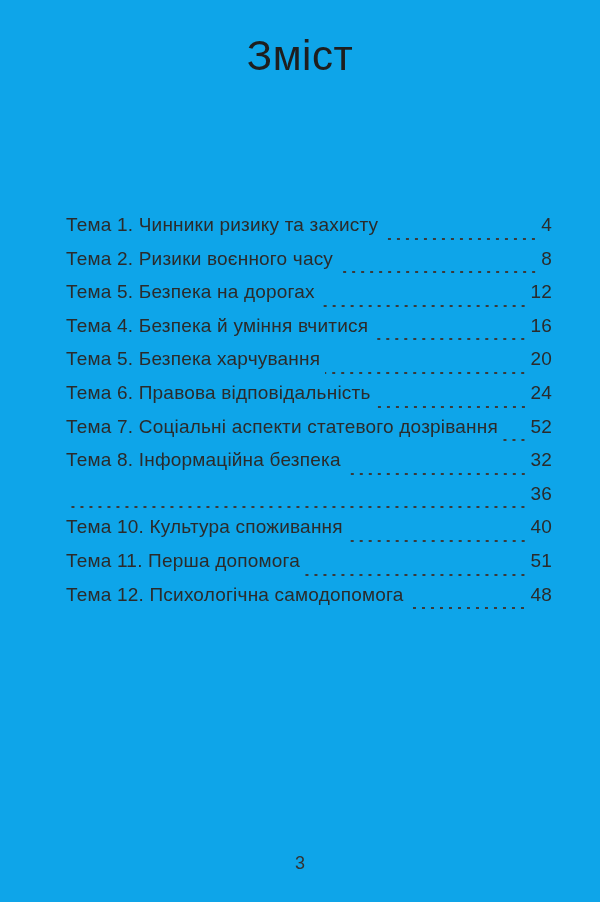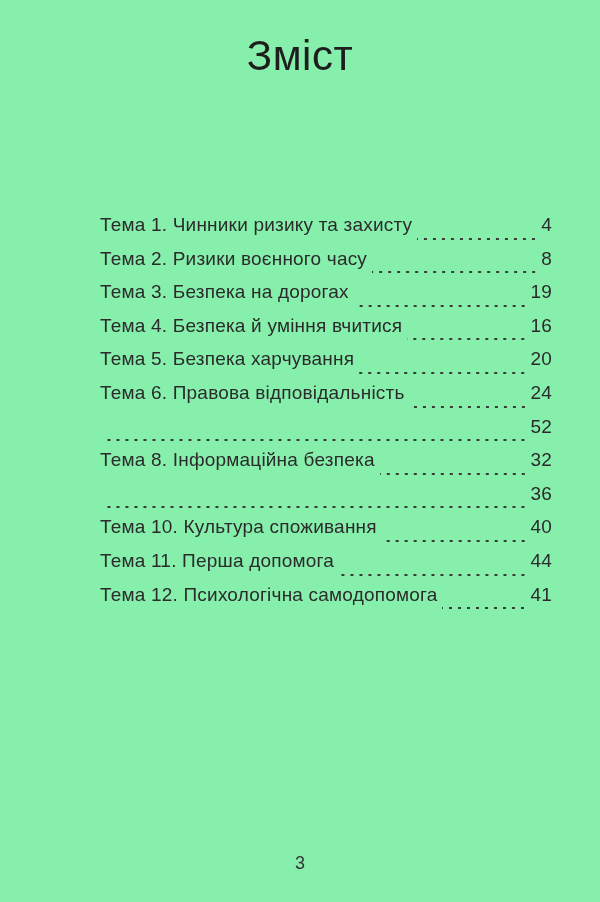--- a/index.html
+++ b/index.html
@@ -11,7 +11,7 @@
     position: relative;
     width: 600px;
     height: 902px;
-    background: #86efac;
+    background: #0ea5e9;
     font-family: "Liberation Sans", "DejaVu Sans", sans-serif;
     color: #262626;
     overflow: hidden;

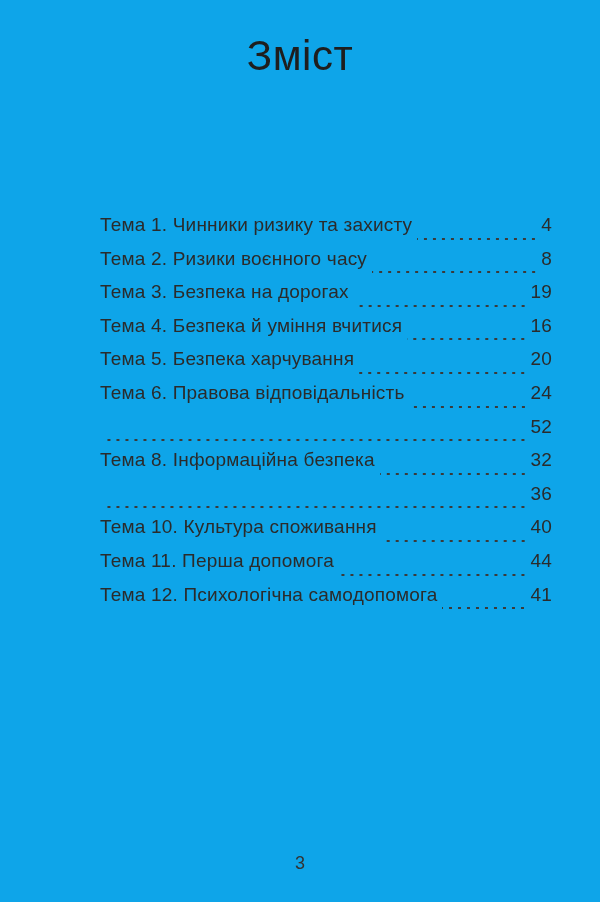--- a/index.html
+++ b/index.html
@@ -27,7 +27,7 @@
   }
   .toc {
     margin-top: 134px;
-    padding-left: 100px;
+    padding-left: 66px;
     padding-right: 48px;
   }
   .toc-row {

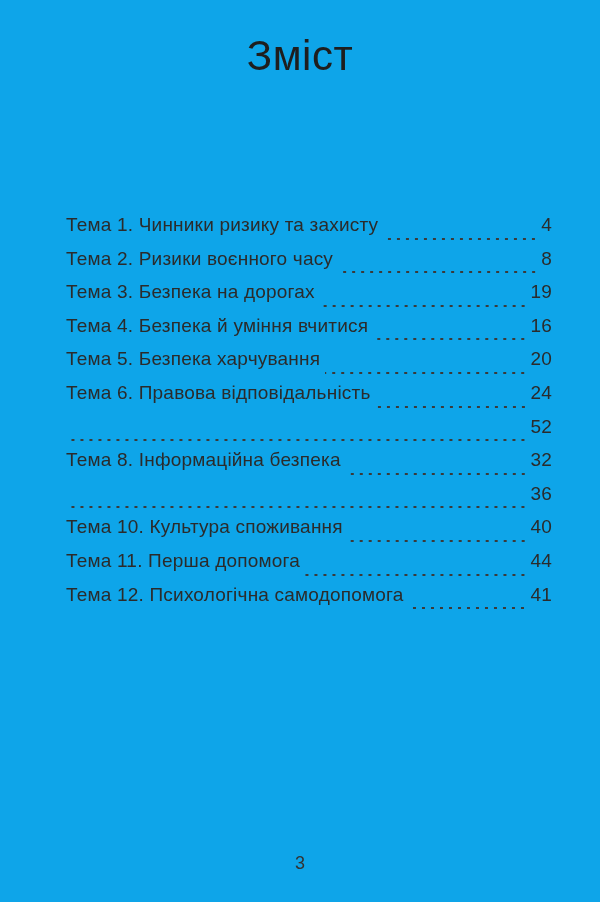--- a/index.html
+++ b/index.html
@@ -83,7 +83,7 @@
         <span class="toc-page">8</span>
       </div>
       <div class="toc-row">
-        <span class="toc-label">Тема 3. Безпека на дорогах</span>
+        <span class="toc-label">Тема 5. Безпека на дорогах</span>
         <span class="toc-leader"></span>
         <span class="toc-page">19</span>
       </div>

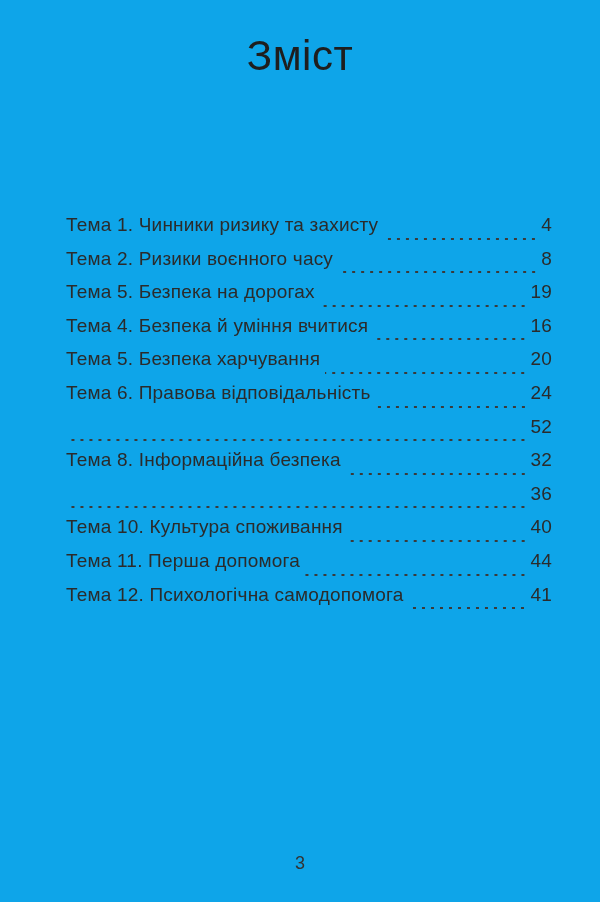--- a/index.html
+++ b/index.html
@@ -85,7 +85,7 @@
       <div class="toc-row">
         <span class="toc-label">Тема 5. Безпека на дорогах</span>
         <span class="toc-leader"></span>
-        <span class="toc-page">19</span>
+        <span class="toc-page">12</span>
       </div>
       <div class="toc-row">
         <span class="toc-label">Тема 4. Безпека й уміння вчитися</span>

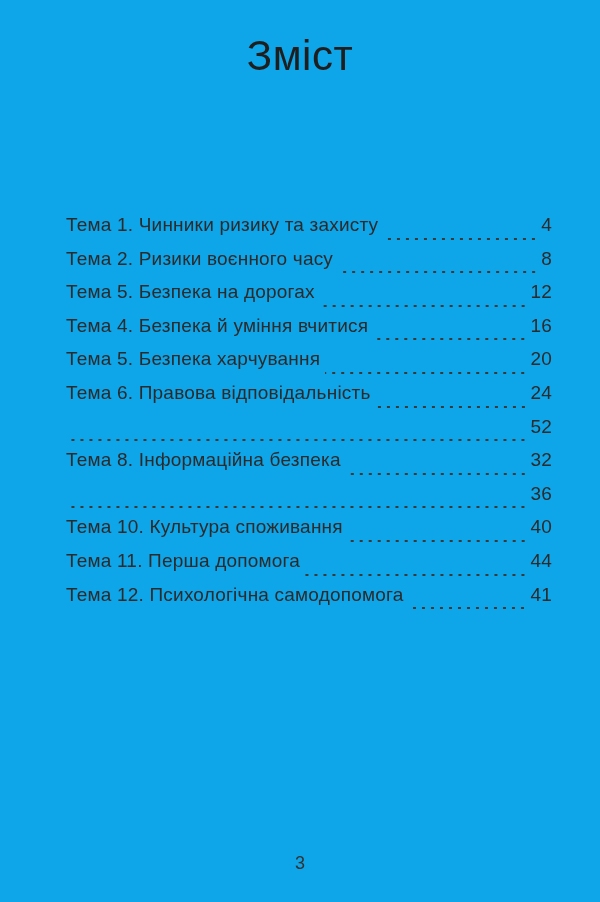--- a/index.html
+++ b/index.html
@@ -103,6 +103,7 @@
         <span class="toc-page">24</span>
       </div>
       <div class="toc-row">
+        <span class="toc-label">Тема 7. Соціальні аспекти статевого дозрівання</span>
         <span class="toc-leader"></span>
         <span class="toc-page">52</span>
       </div>

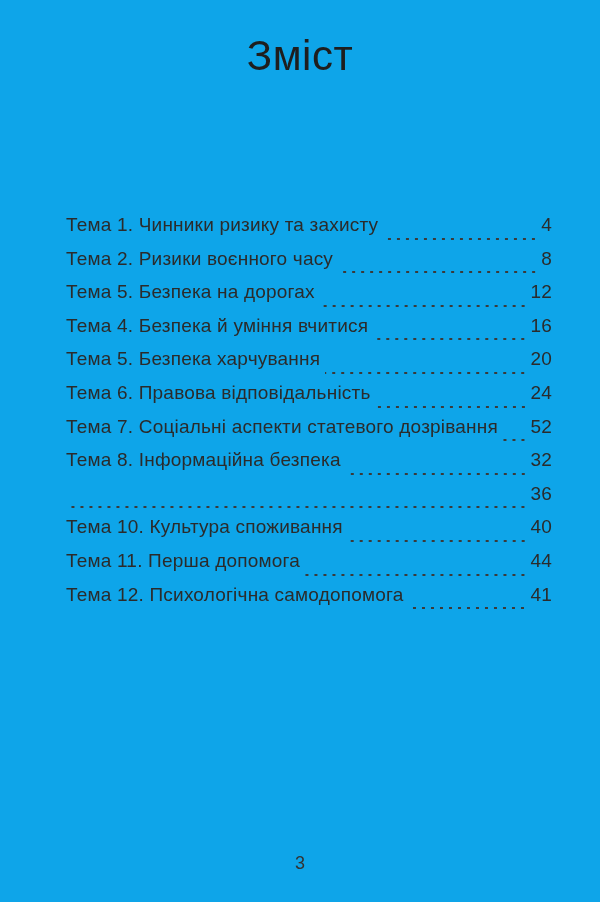--- a/index.html
+++ b/index.html
@@ -124,7 +124,7 @@
       <div class="toc-row">
         <span class="toc-label">Тема 11. Перша допомога</span>
         <span class="toc-leader"></span>
-        <span class="toc-page">44</span>
+        <span class="toc-page">51</span>
       </div>
       <div class="toc-row">
         <span class="toc-label">Тема 12. Психологічна самодопомога</span>

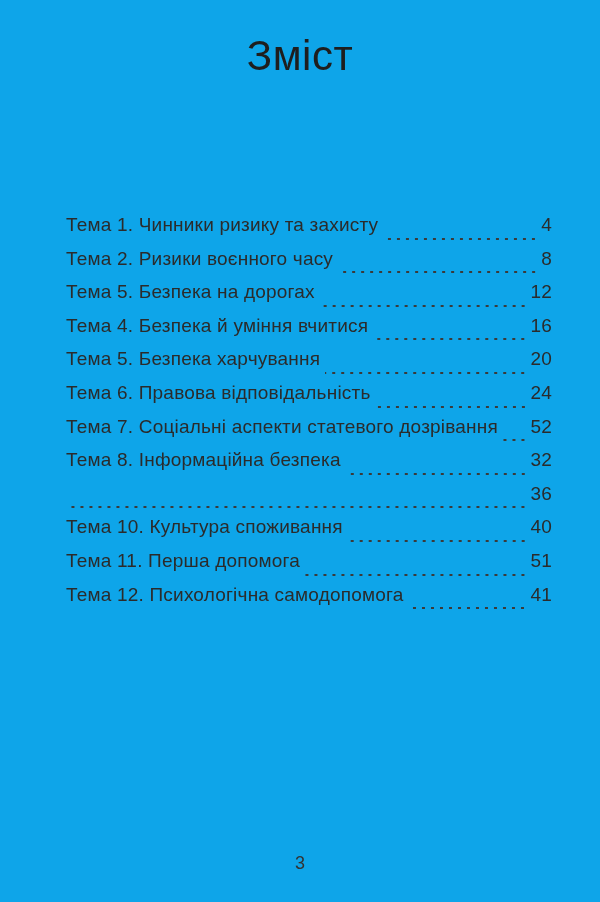--- a/index.html
+++ b/index.html
@@ -129,7 +129,7 @@
       <div class="toc-row">
         <span class="toc-label">Тема 12. Психологічна самодопомога</span>
         <span class="toc-leader"></span>
-        <span class="toc-page">41</span>
+        <span class="toc-page">48</span>
       </div>
     </div>
 

